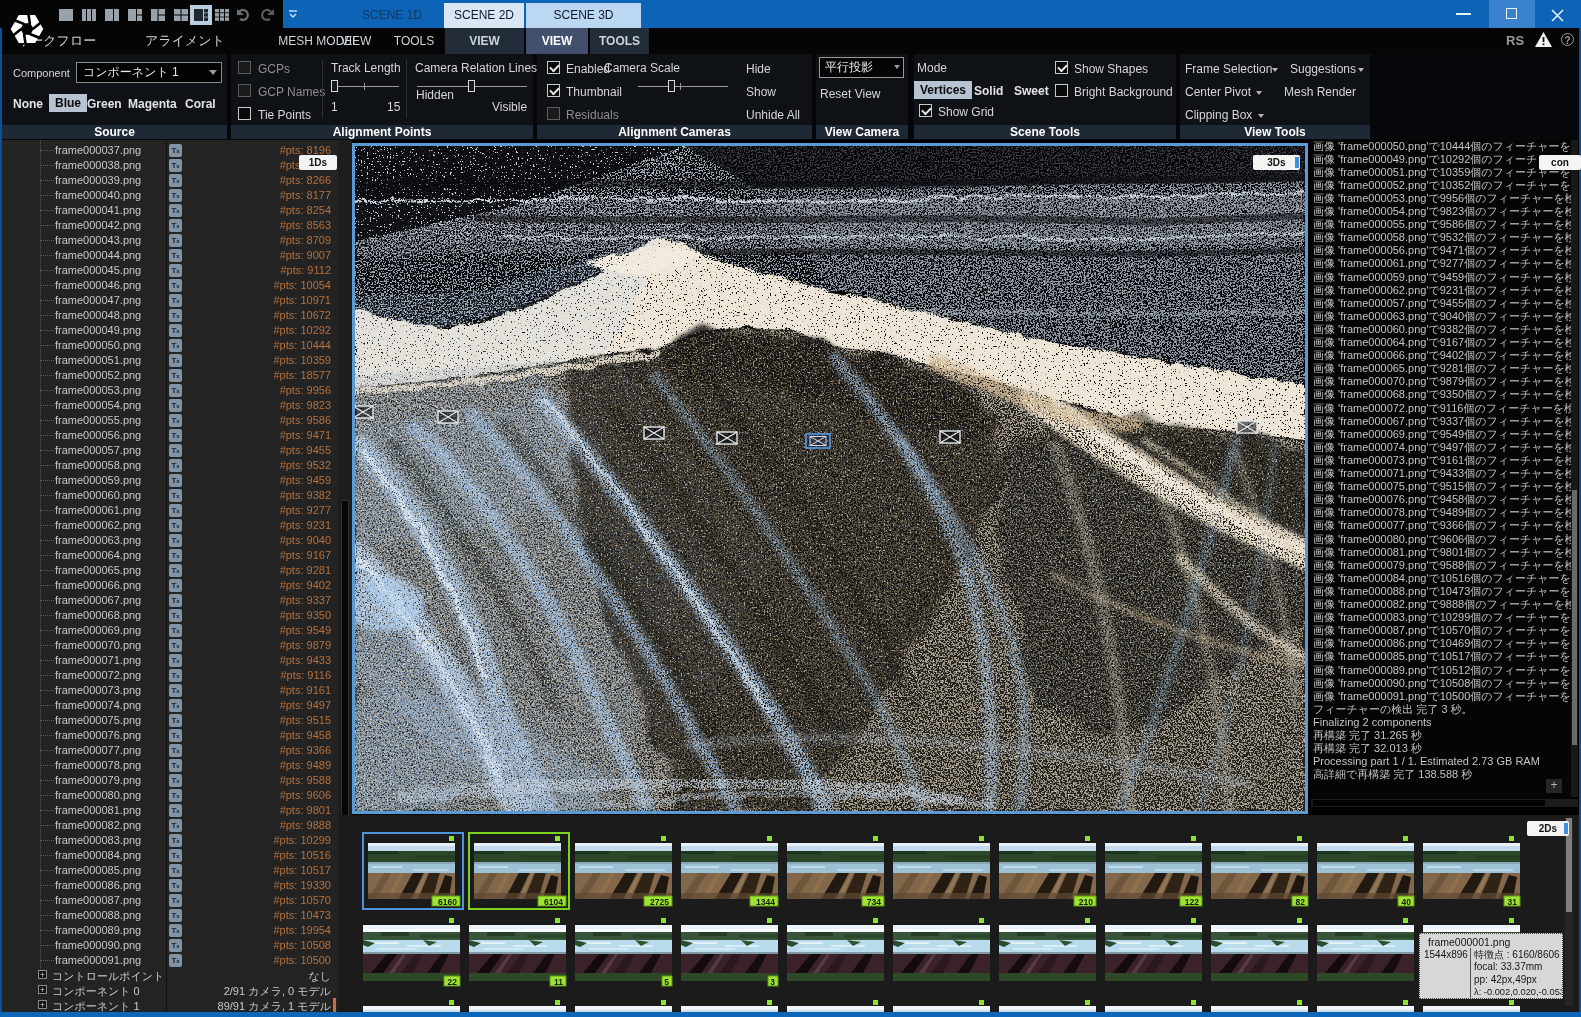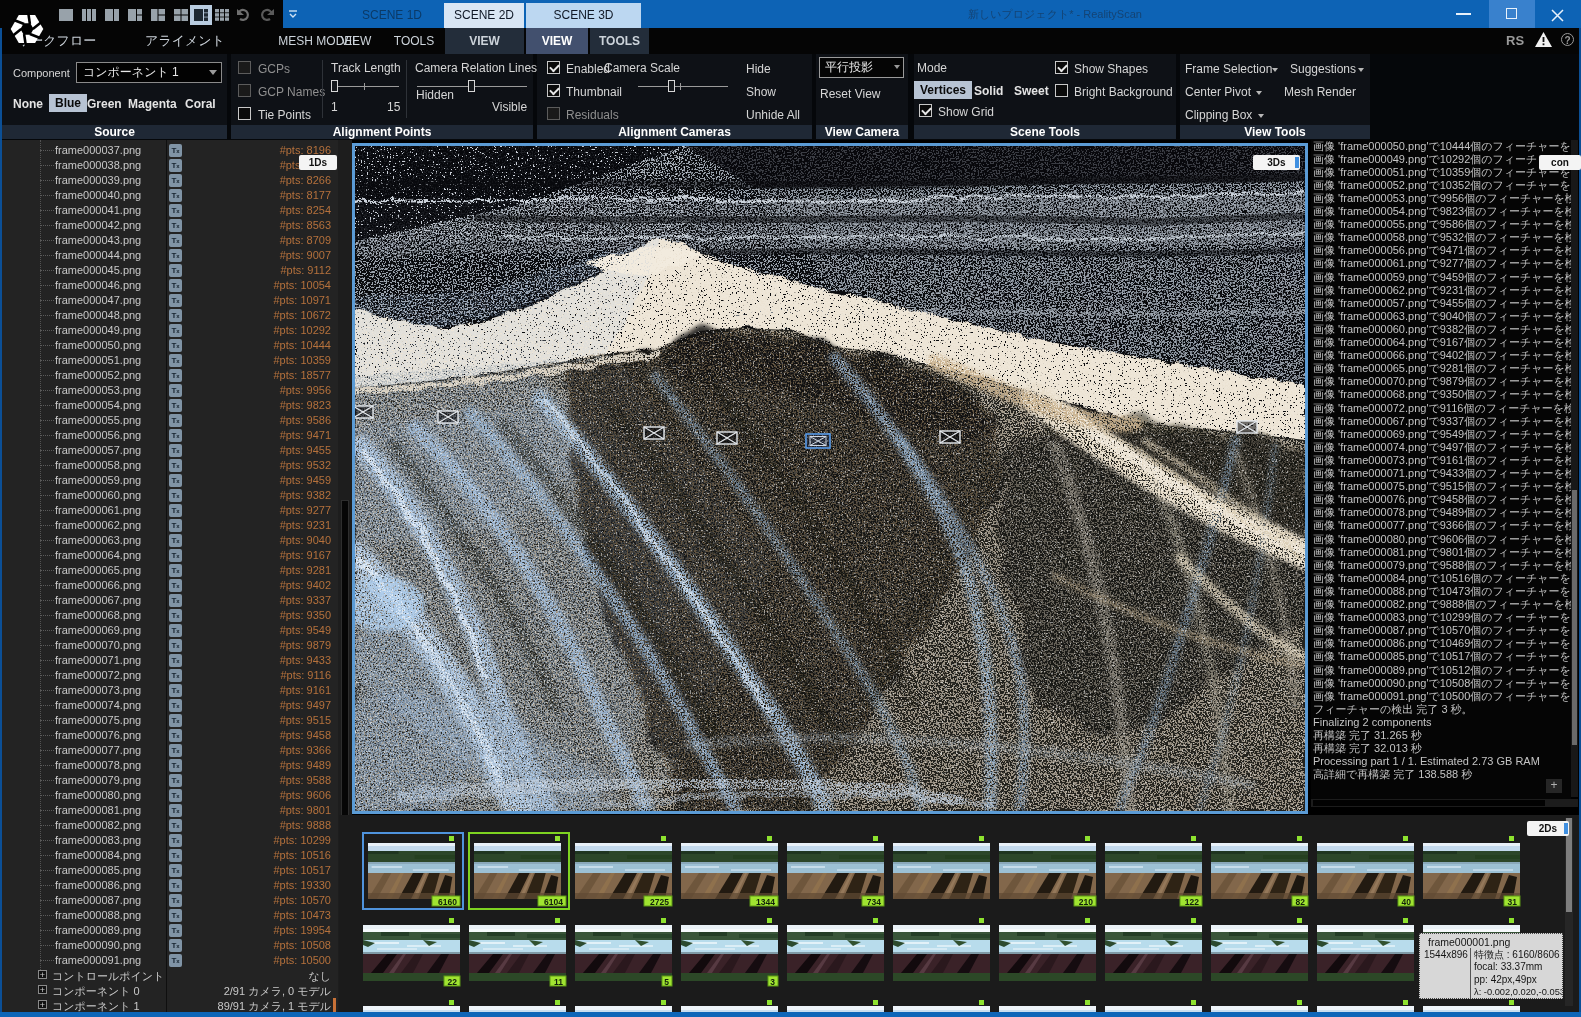--- a/index.html
+++ b/index.html
@@ -93,7 +93,6 @@
 <div class="a" style="left:362px;top:8px;width:70px;color:#0b3a67;font-size:12px;white-space:nowrap">SCENE 1D</div>
 <div class="a" style="left:444px;top:3px;width:80px;height:25px;background:#d9e6f4;color:#101826;font-size:12px;text-align:center;line-height:25px">SCENE 2D</div>
 <div class="a" style="left:526px;top:3px;width:115px;height:25px;background:#bcd7f1;color:#101826;font-size:12px;text-align:center;line-height:25px">SCENE 3D</div>
-<div class="a" style="left:920px;top:0;width:270px;height:28px;color:#15406d;font-size:11px;line-height:28px;opacity:.9;text-align:center">新しいプロジェクト* - RealityScan</div>
 <div class="a" style="left:1456px;top:13px;width:15px;height:1.5px;background:#e8f1fa"></div>
 <div class="a" style="left:1489px;top:0;width:46px;height:28px;background:#3981cd"></div>
 <div class="a" style="left:1506px;top:8px;width:11px;height:11px;border:1.5px solid #eaf2fb"></div>

